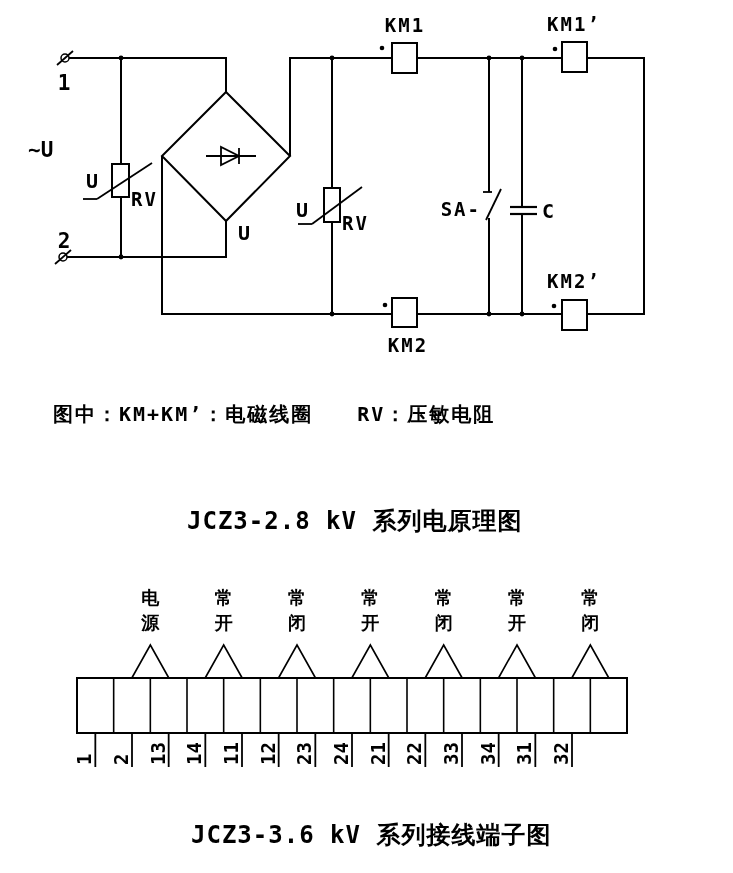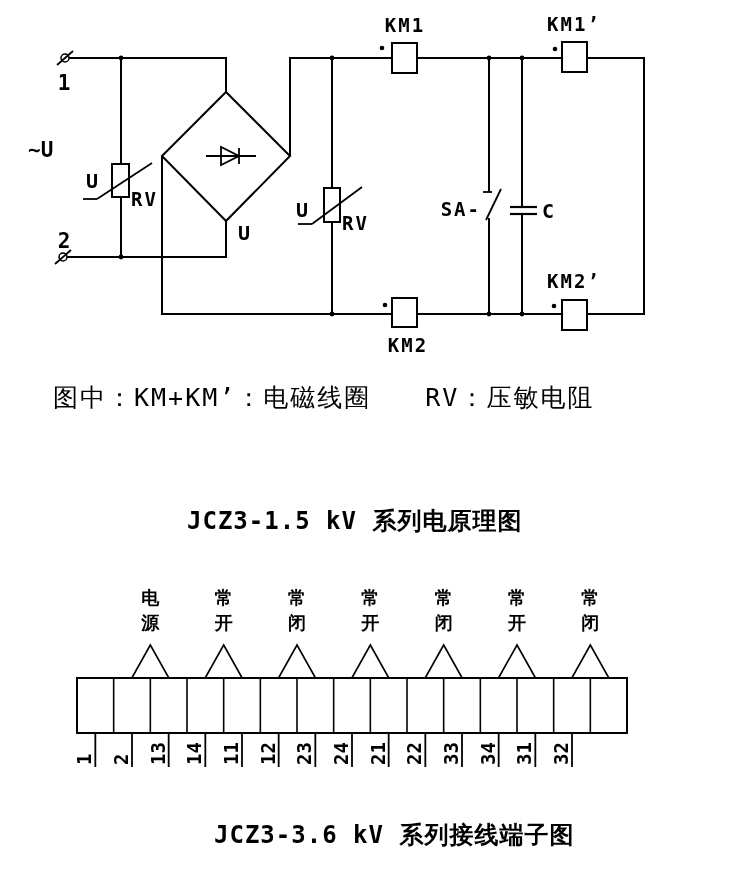--- a/index.html
+++ b/index.html
@@ -21,7 +21,7 @@
   .lbl-21{font-size:21px;}
   .lbl-19{font-size:19px;letter-spacing:2px;}
   .legend-line{
-    position:absolute;font-size:25px;font-weight:normal;letter-spacing:2px;white-space:nowrap;
+    position:absolute;font-size:20px;font-weight:bold;letter-spacing:2px;white-space:nowrap;margin-top:20px;
   }
   .fig-title{
     position:absolute;font-size:24px;font-weight:bold;letter-spacing:1px;white-space:nowrap;

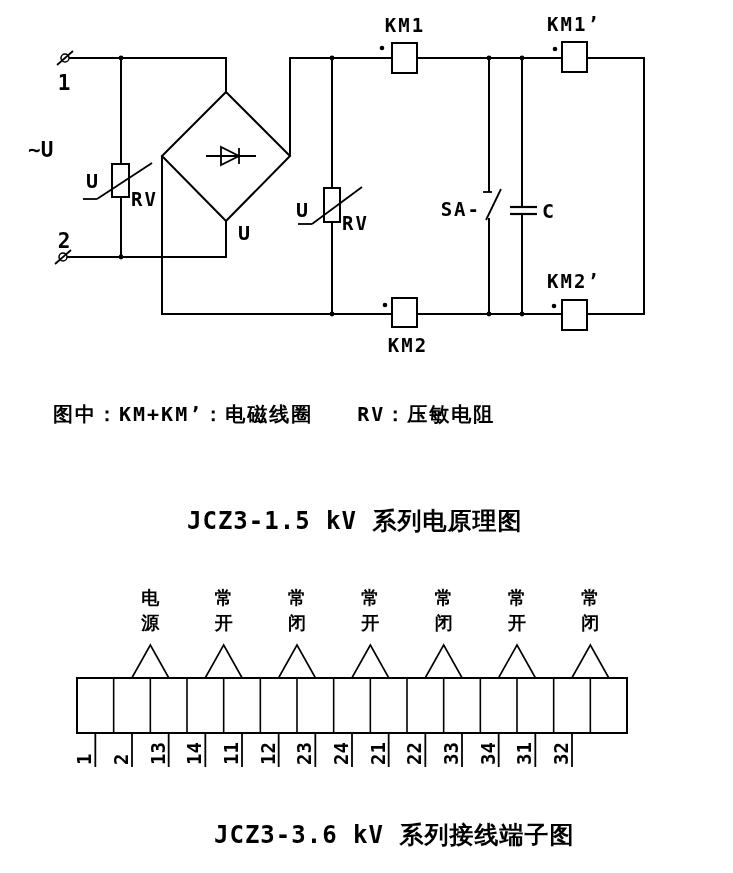--- a/index.html
+++ b/index.html
@@ -131,7 +131,7 @@
 
   <div class="legend-line" style="left:53px;top:381px;">图中：KM+KM’：电磁线圈　　RV：压敏电阻</div>
 
-  <div class="fig-title" style="left:187px;top:505px;">JCZ3-1.5 kV 系列电原理图</div>
+  <div class="fig-title" style="left:187px;top:505px;">JCZ3-2.8 kV 系列电原理图</div>
 
   <svg id="terminal-svg" style="top:560px;" width="733" height="230" viewBox="0 0 733 230">
       <rect x="77" y="118" width="550" height="55" fill="#ffffff" stroke="#000000" stroke-width="2"></rect>

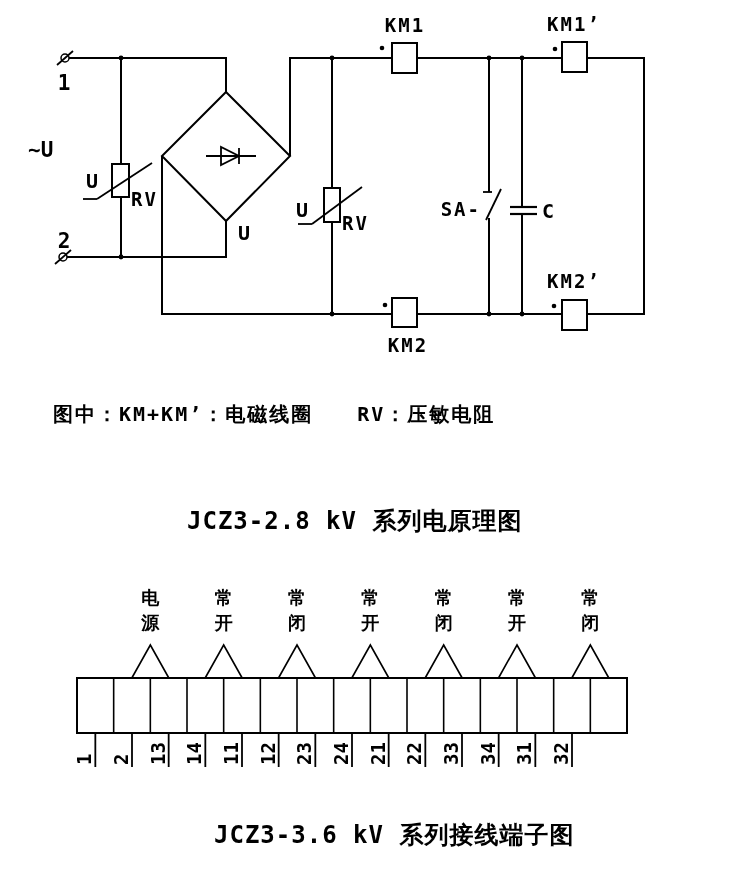--- a/index.html
+++ b/index.html
@@ -200,7 +200,7 @@
       <text x="590.3333333333333" y="69" text-anchor="middle" style="font-size:18px;">闭</text>
     </svg>
 
-  <div class="fig-title" style="left:191px;top:819px;margin-left:23px;">JCZ3-3.6 kV 系列接线端子图</div>
+  <div class="fig-title" style="left:191px;top:819px;">JCZ3-3.6 kV 系列接线端子图</div>
 
 </div>
 

